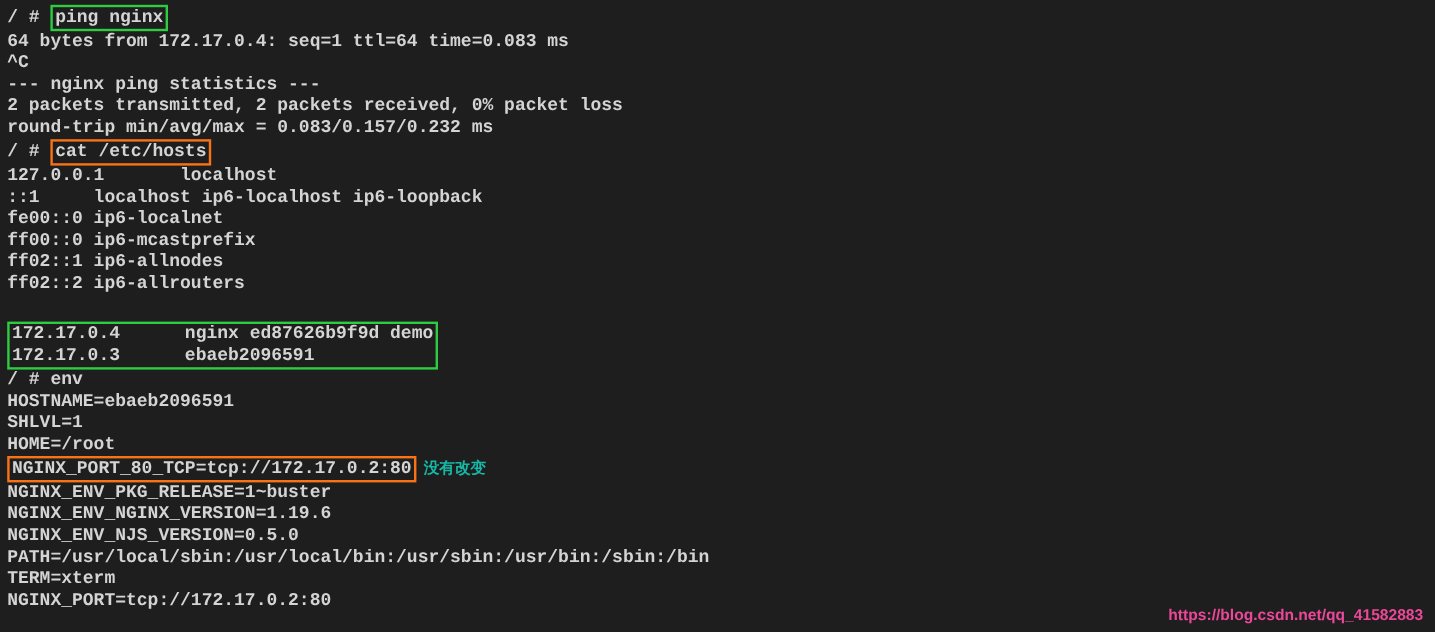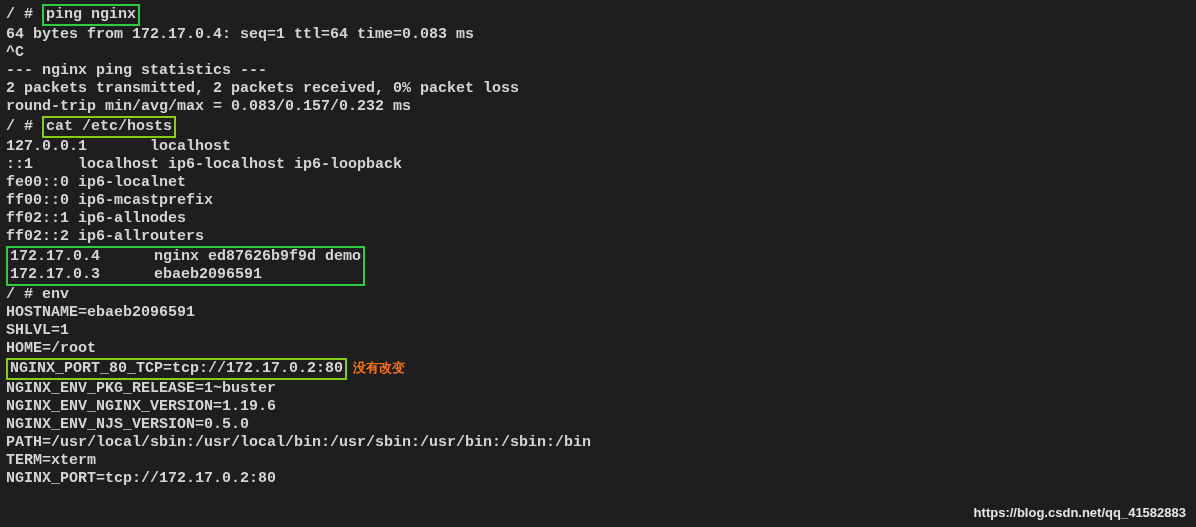--- a/index.html
+++ b/index.html
@@ -27,7 +27,7 @@
       display: inline-block;
     }
     .box-red {
-      border: 2px solid #84cc16;
+      border: 2px solid #f97316;
       padding: 0 2px;
       display: inline-block;
     }

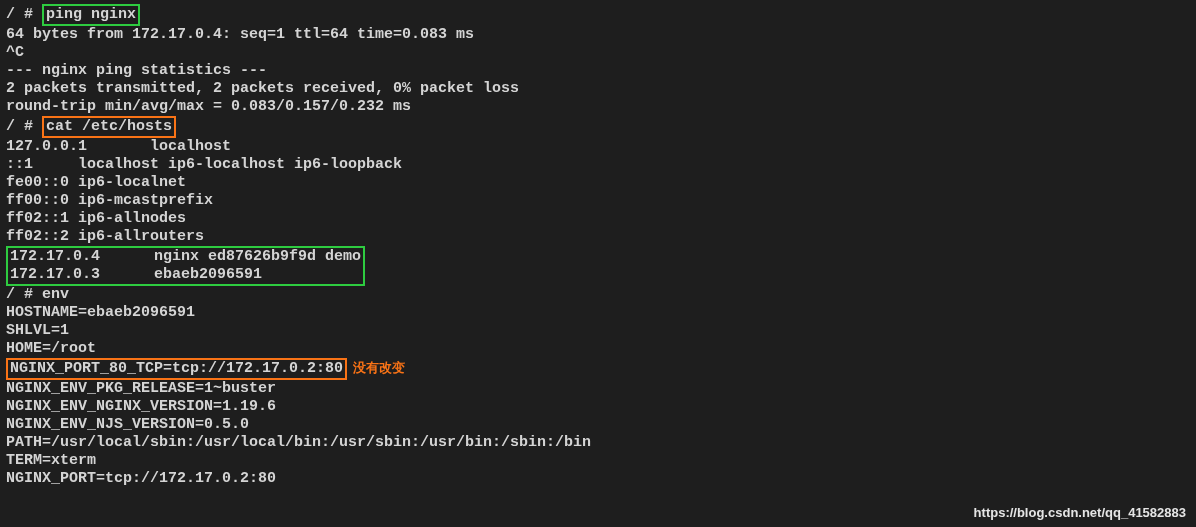--- a/index.html
+++ b/index.html
@@ -25,6 +25,7 @@
       border: 2px solid #2ecc40;
       padding: 0 2px;
       display: inline-block;
+      margin-top: 22px;
     }
     .box-red {
       border: 2px solid #f97316;

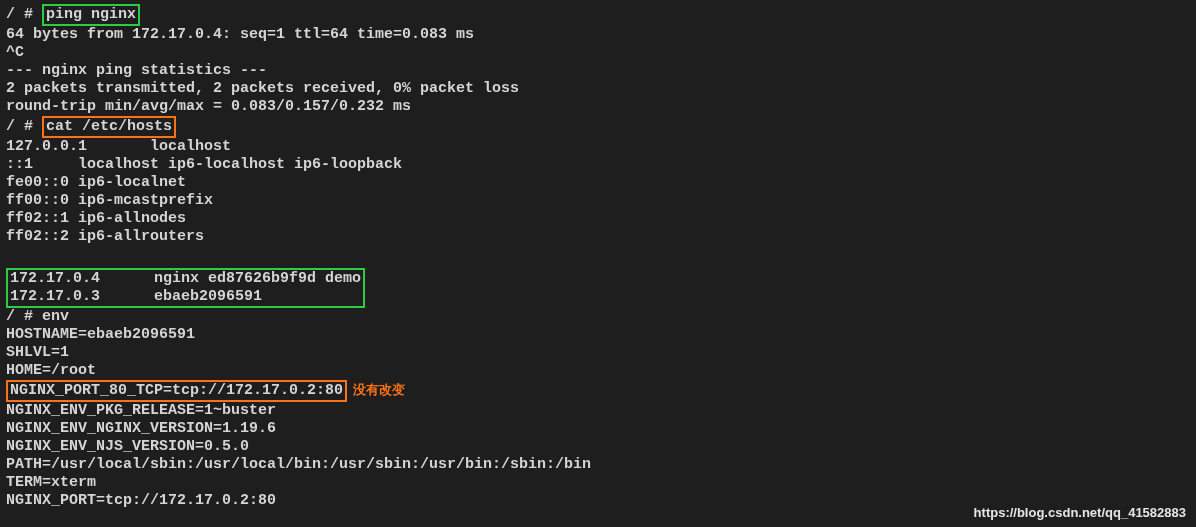--- a/index.html
+++ b/index.html
@@ -33,7 +33,7 @@
       display: inline-block;
     }
     .annotation {
-      color: #f97316;
+      color: #14b8a6;
       font-size: 13px;
       margin-left: 6px;
       font-family: "Microsoft YaHei", sans-serif;

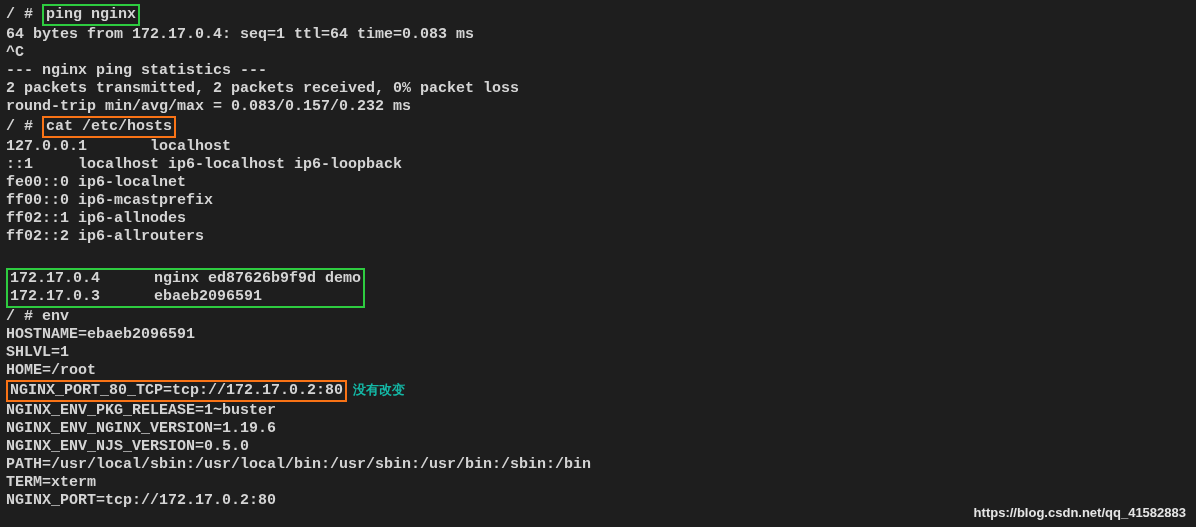--- a/index.html
+++ b/index.html
@@ -42,7 +42,7 @@
       position: absolute;
       bottom: 6px;
       right: 10px;
-      color: #e5e5e5;
+      color: #ec4899;
       font-size: 13px;
       font-family: "Segoe UI", Arial, sans-serif;
     }

